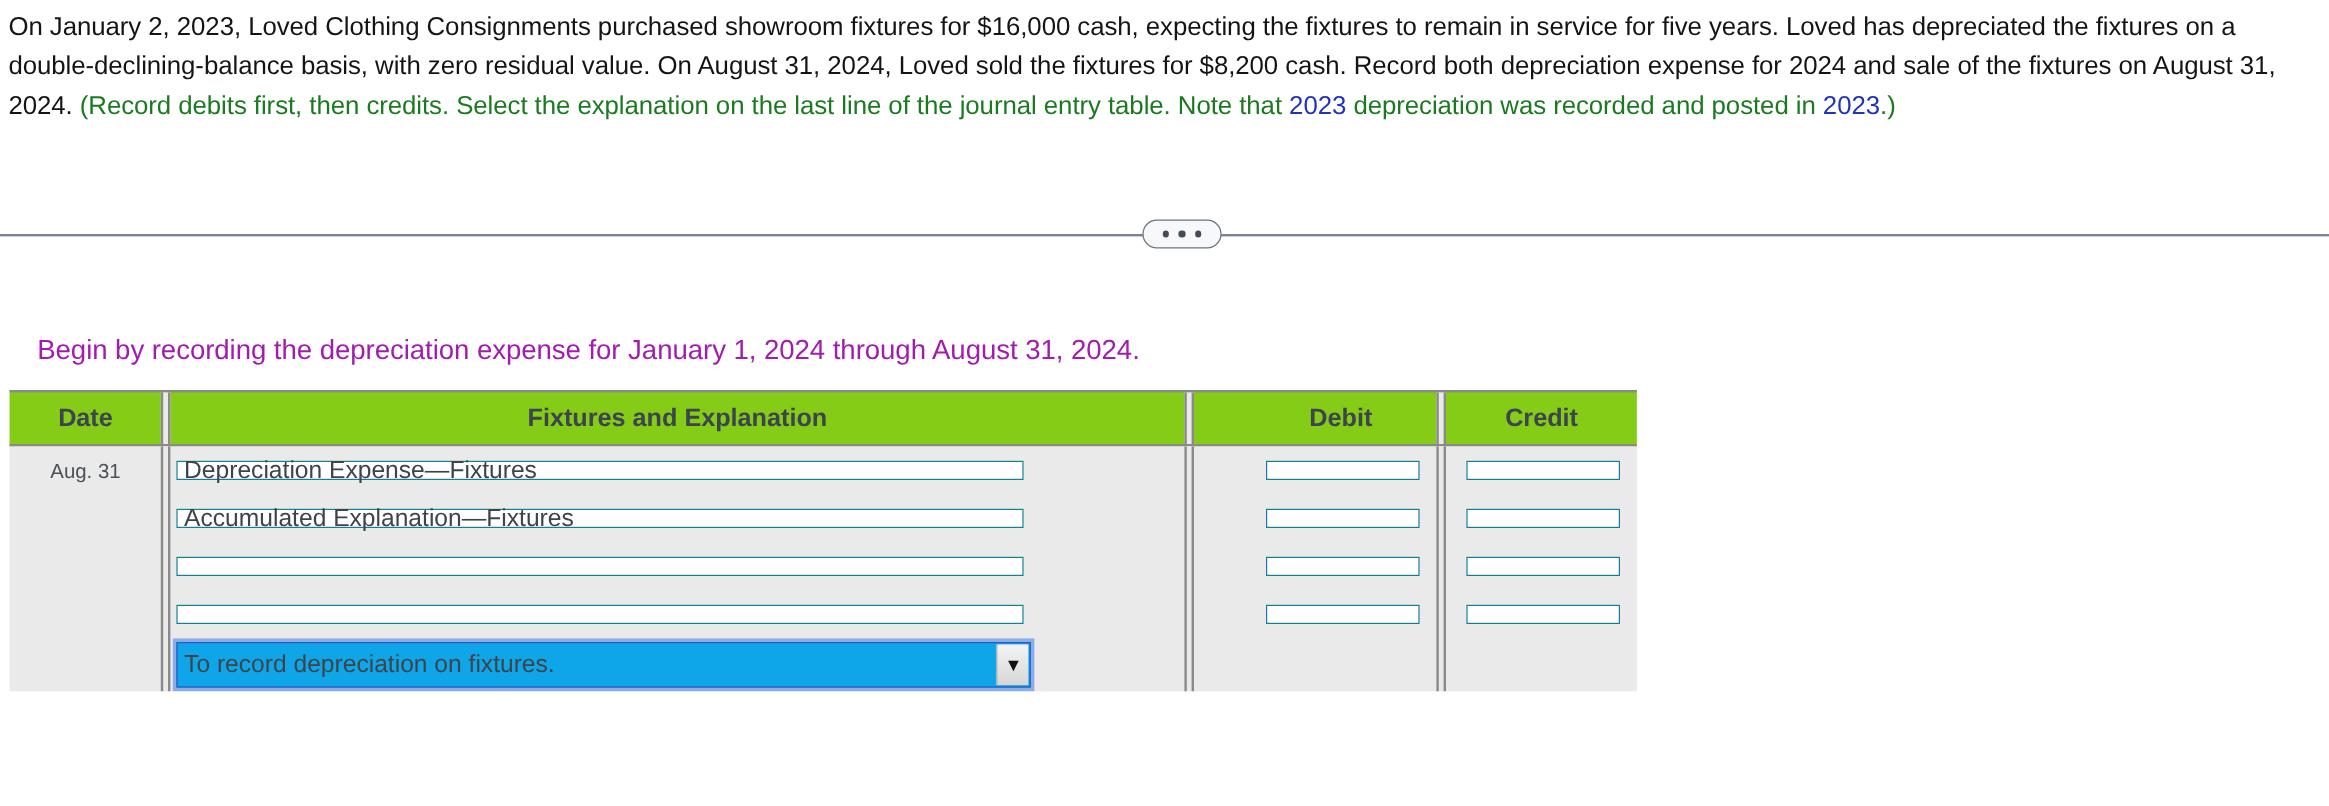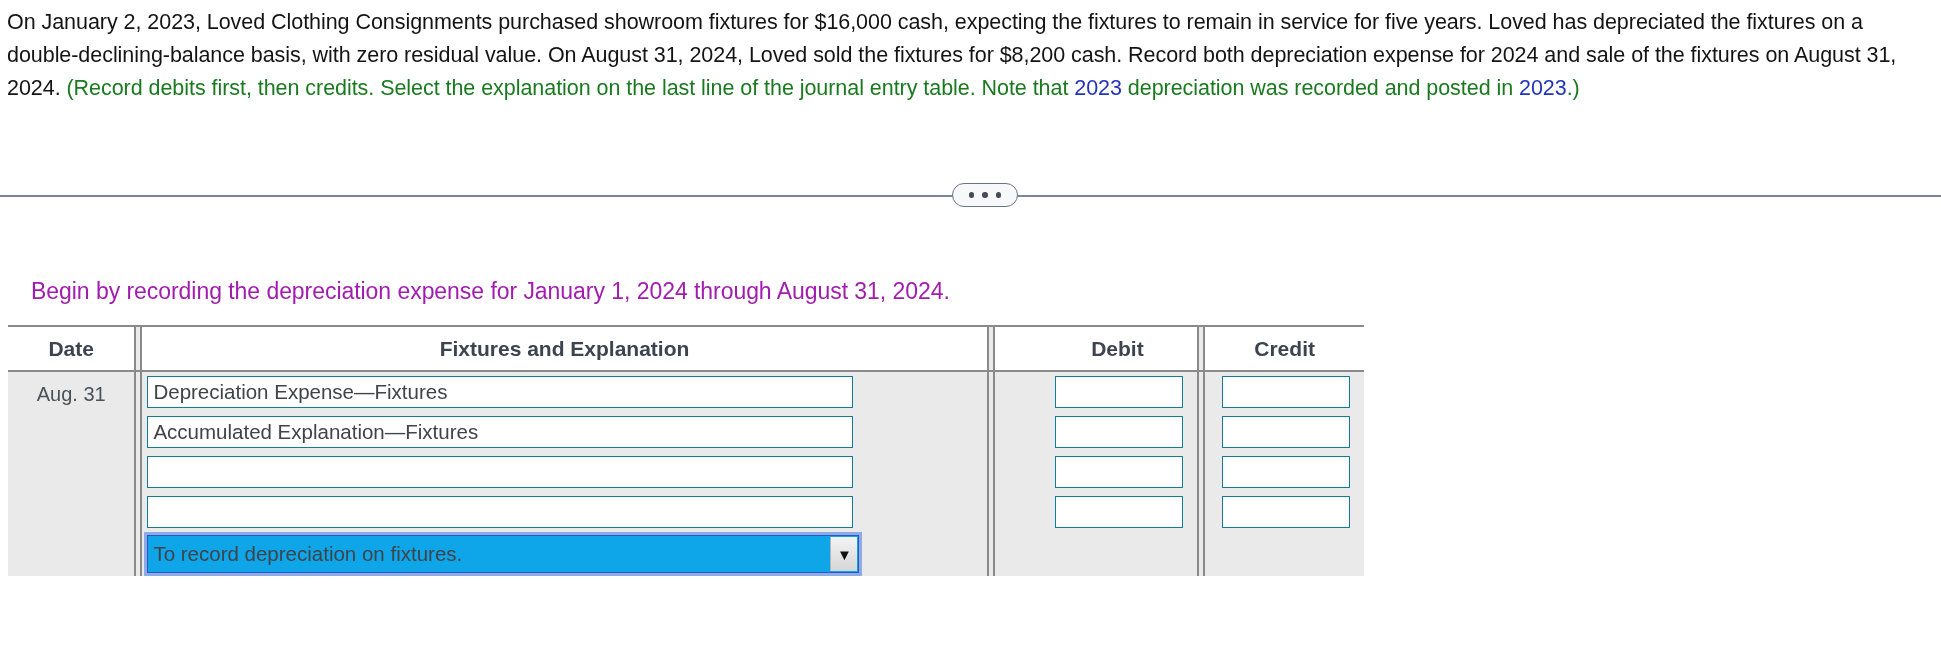--- a/index.html
+++ b/index.html
@@ -94,7 +94,7 @@
   .jt-head {
     display: flex;
     height: 43px;
-    background: #ffffff;
+    background: #84cc16;
     border-top: 2.5px solid #8a8a8a;
     border-bottom: 2.5px solid #8a8a8a;
   }

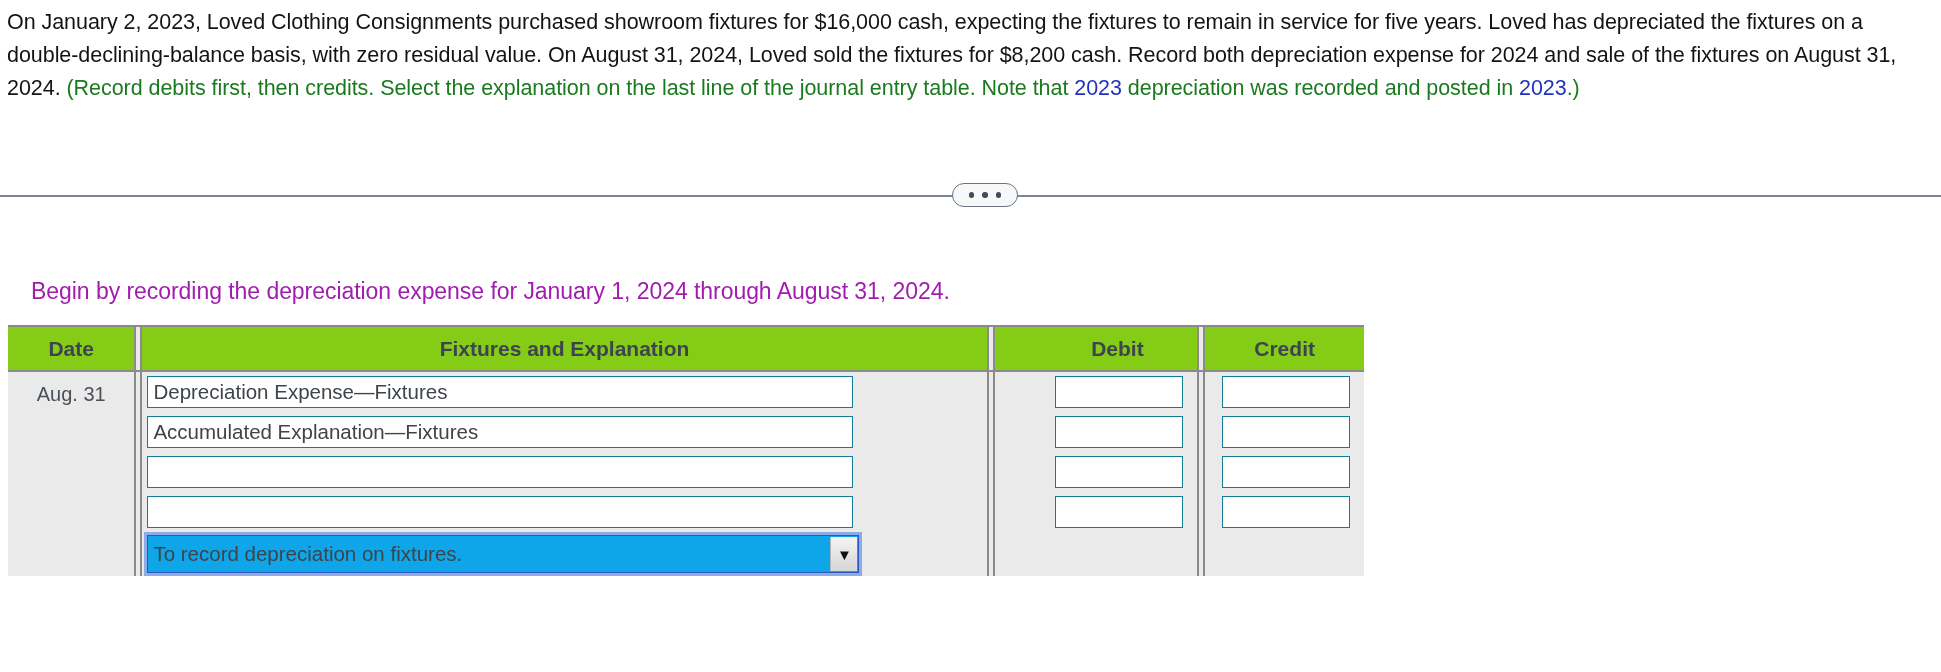--- a/index.html
+++ b/index.html
@@ -133,7 +133,7 @@
     display: flex;
     justify-content: center;
     padding-top: 11px;
-    font-size: 20px;
+    font-size: 17px;
     color: #4b5158;
     border-radius: 12px;
   }

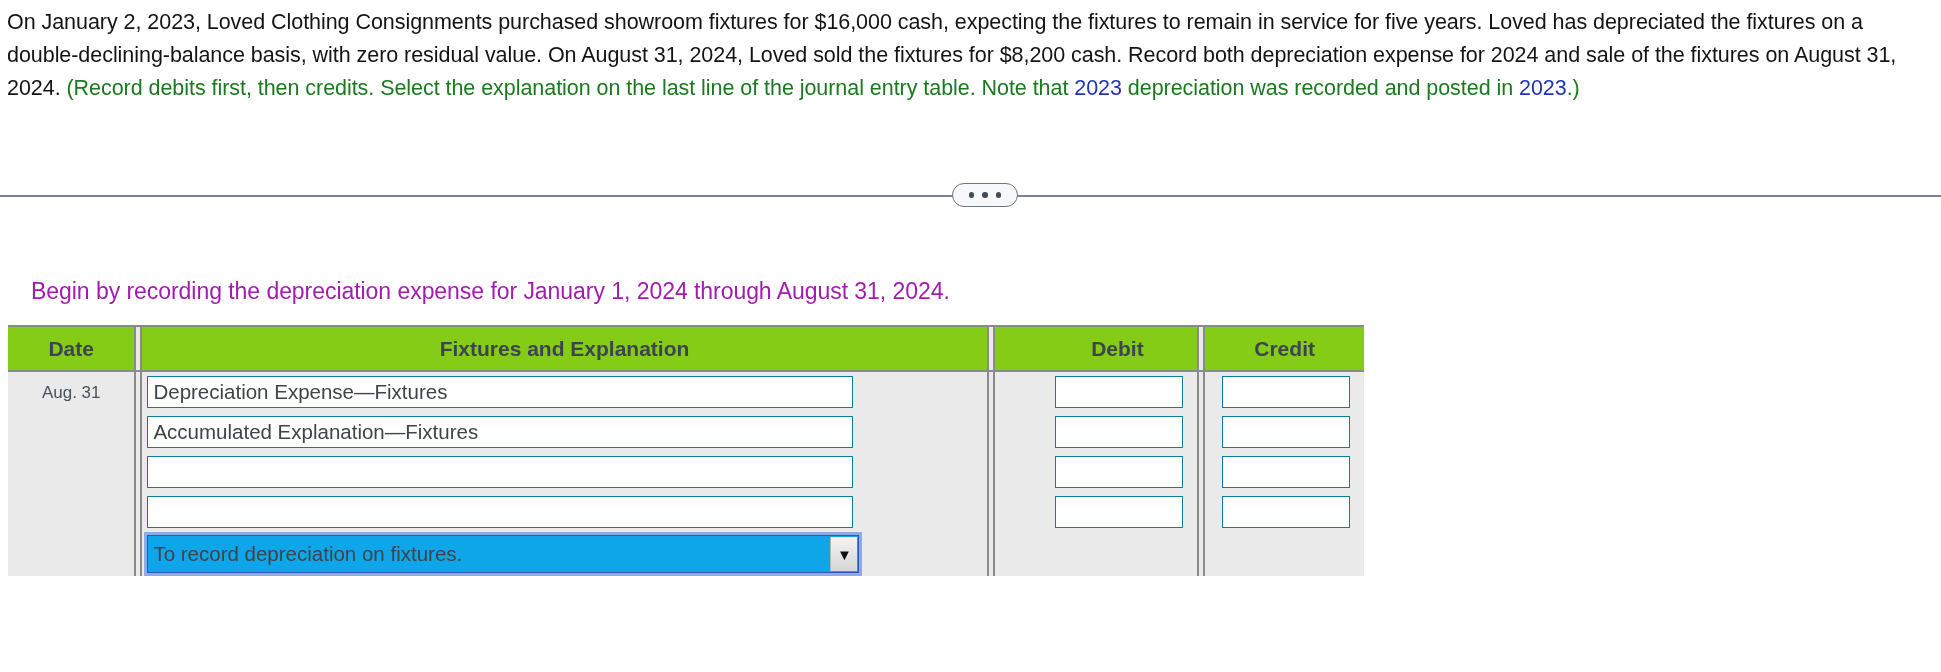--- a/index.html
+++ b/index.html
@@ -146,7 +146,7 @@
   }
   .field {
     box-sizing: border-box;
-    height: 32px;
+    height: 16px;
     background: #ffffff;
     border: 1.6px solid #127d99;
     font-family: "Liberation Sans", sans-serif;

